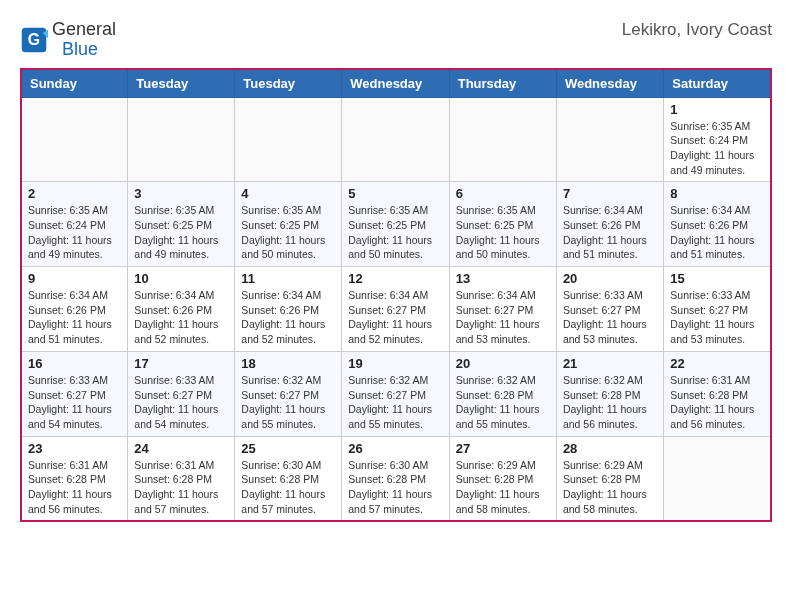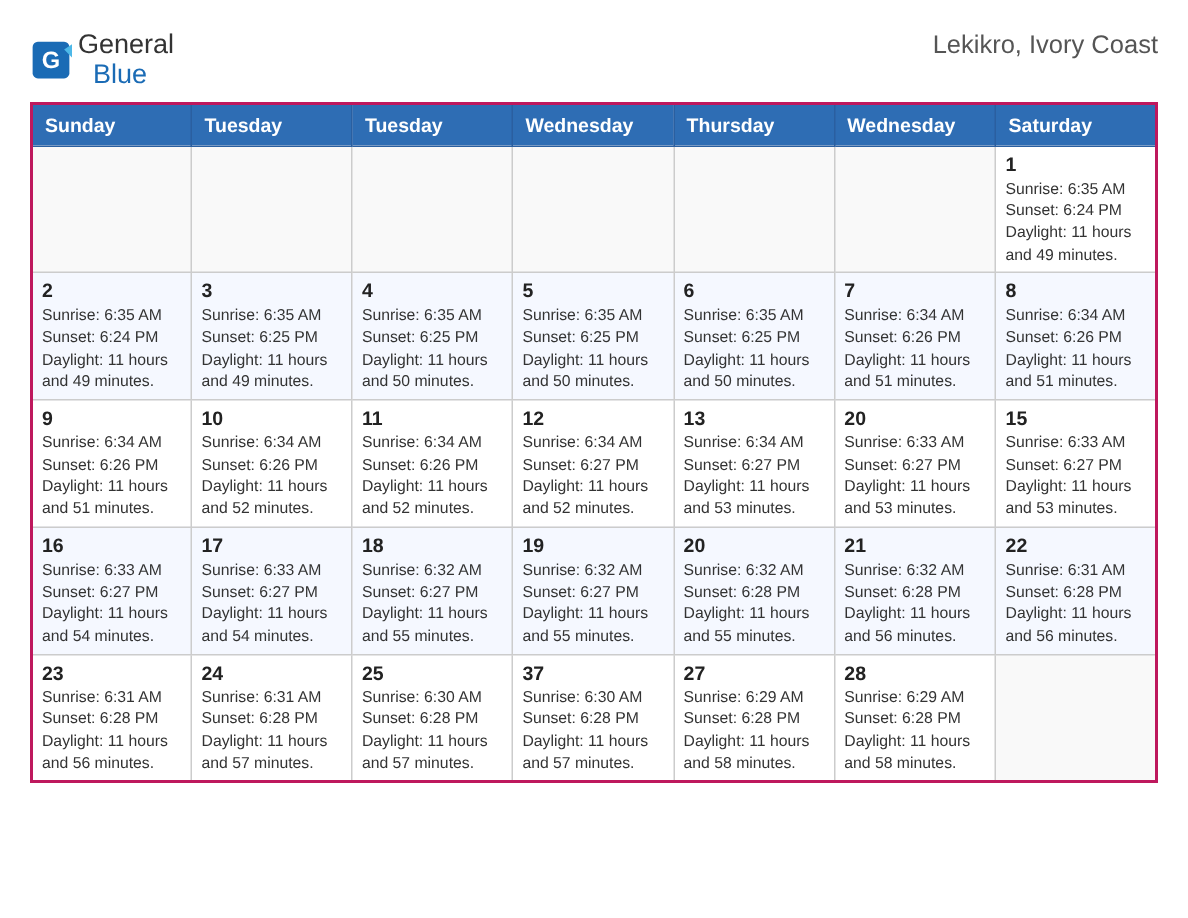--- a/index.html
+++ b/index.html
@@ -291,7 +291,7 @@
 Daylight: 11 hours and 57 minutes.</div>
         </td>
         <td>
-          <div class="day-num">37</div>
+          <div class="day-num">26</div>
           <div class="day-info" style="white-space: pre-line;">Sunrise: 6:30 AM
 Sunset: 6:28 PM
 Daylight: 11 hours and 57 minutes.</div>

